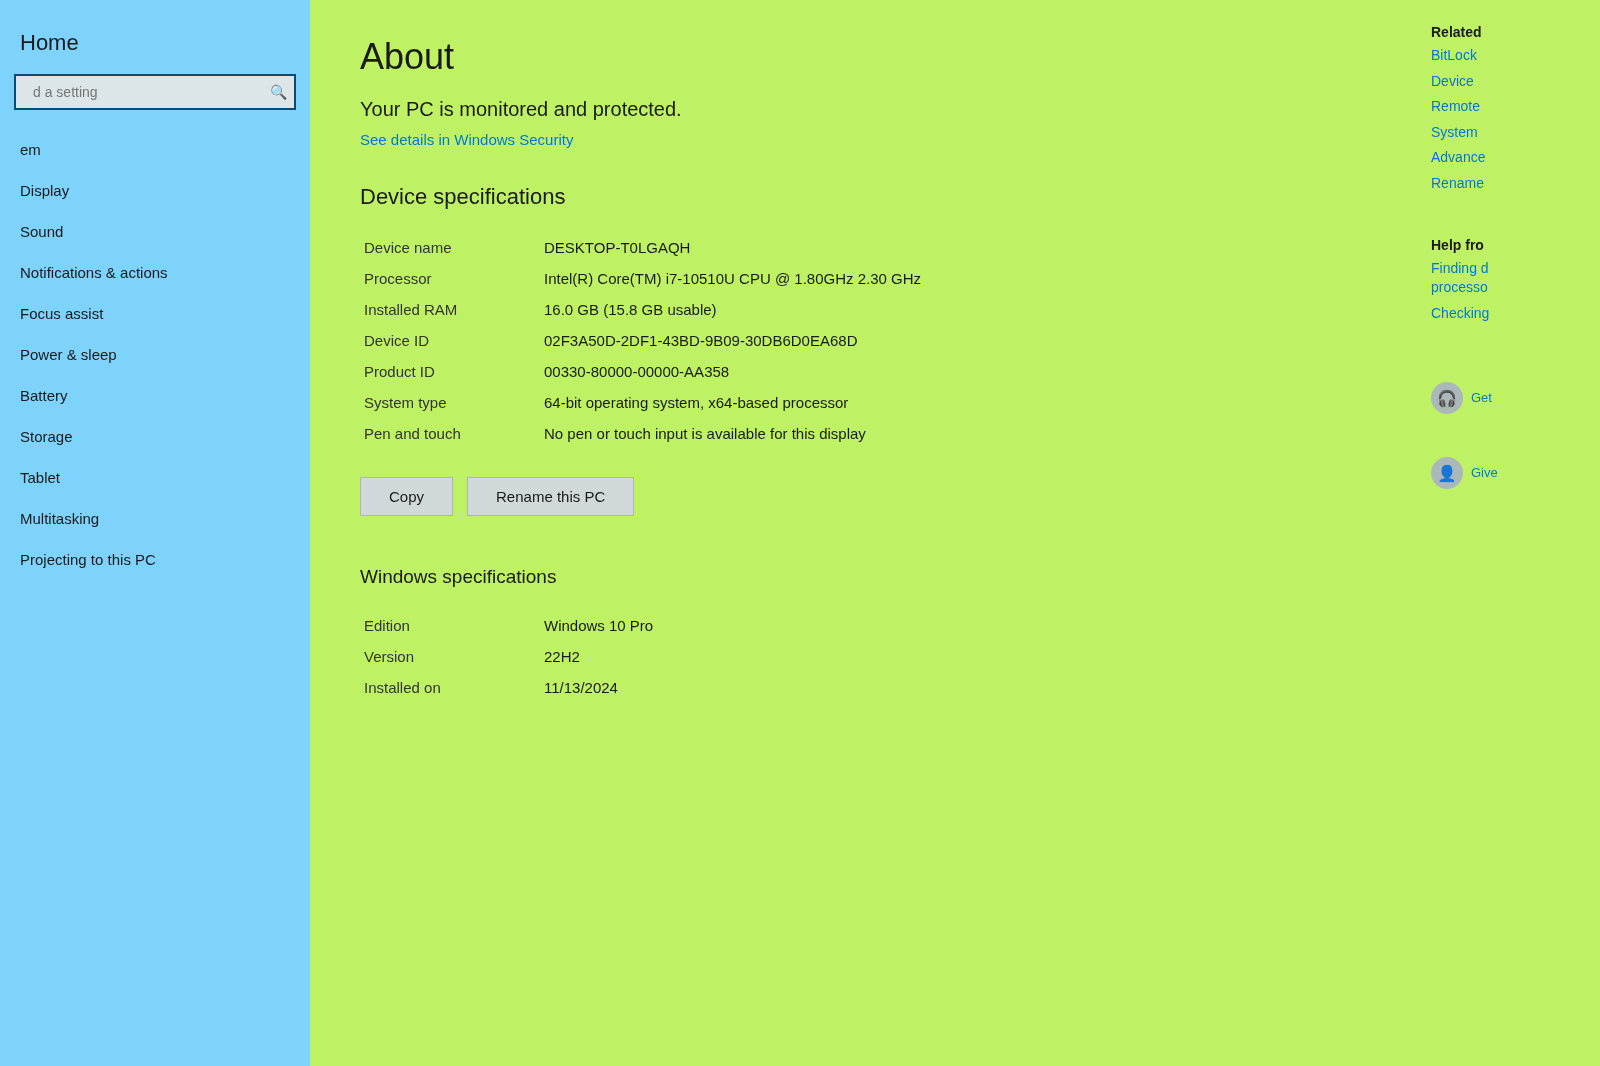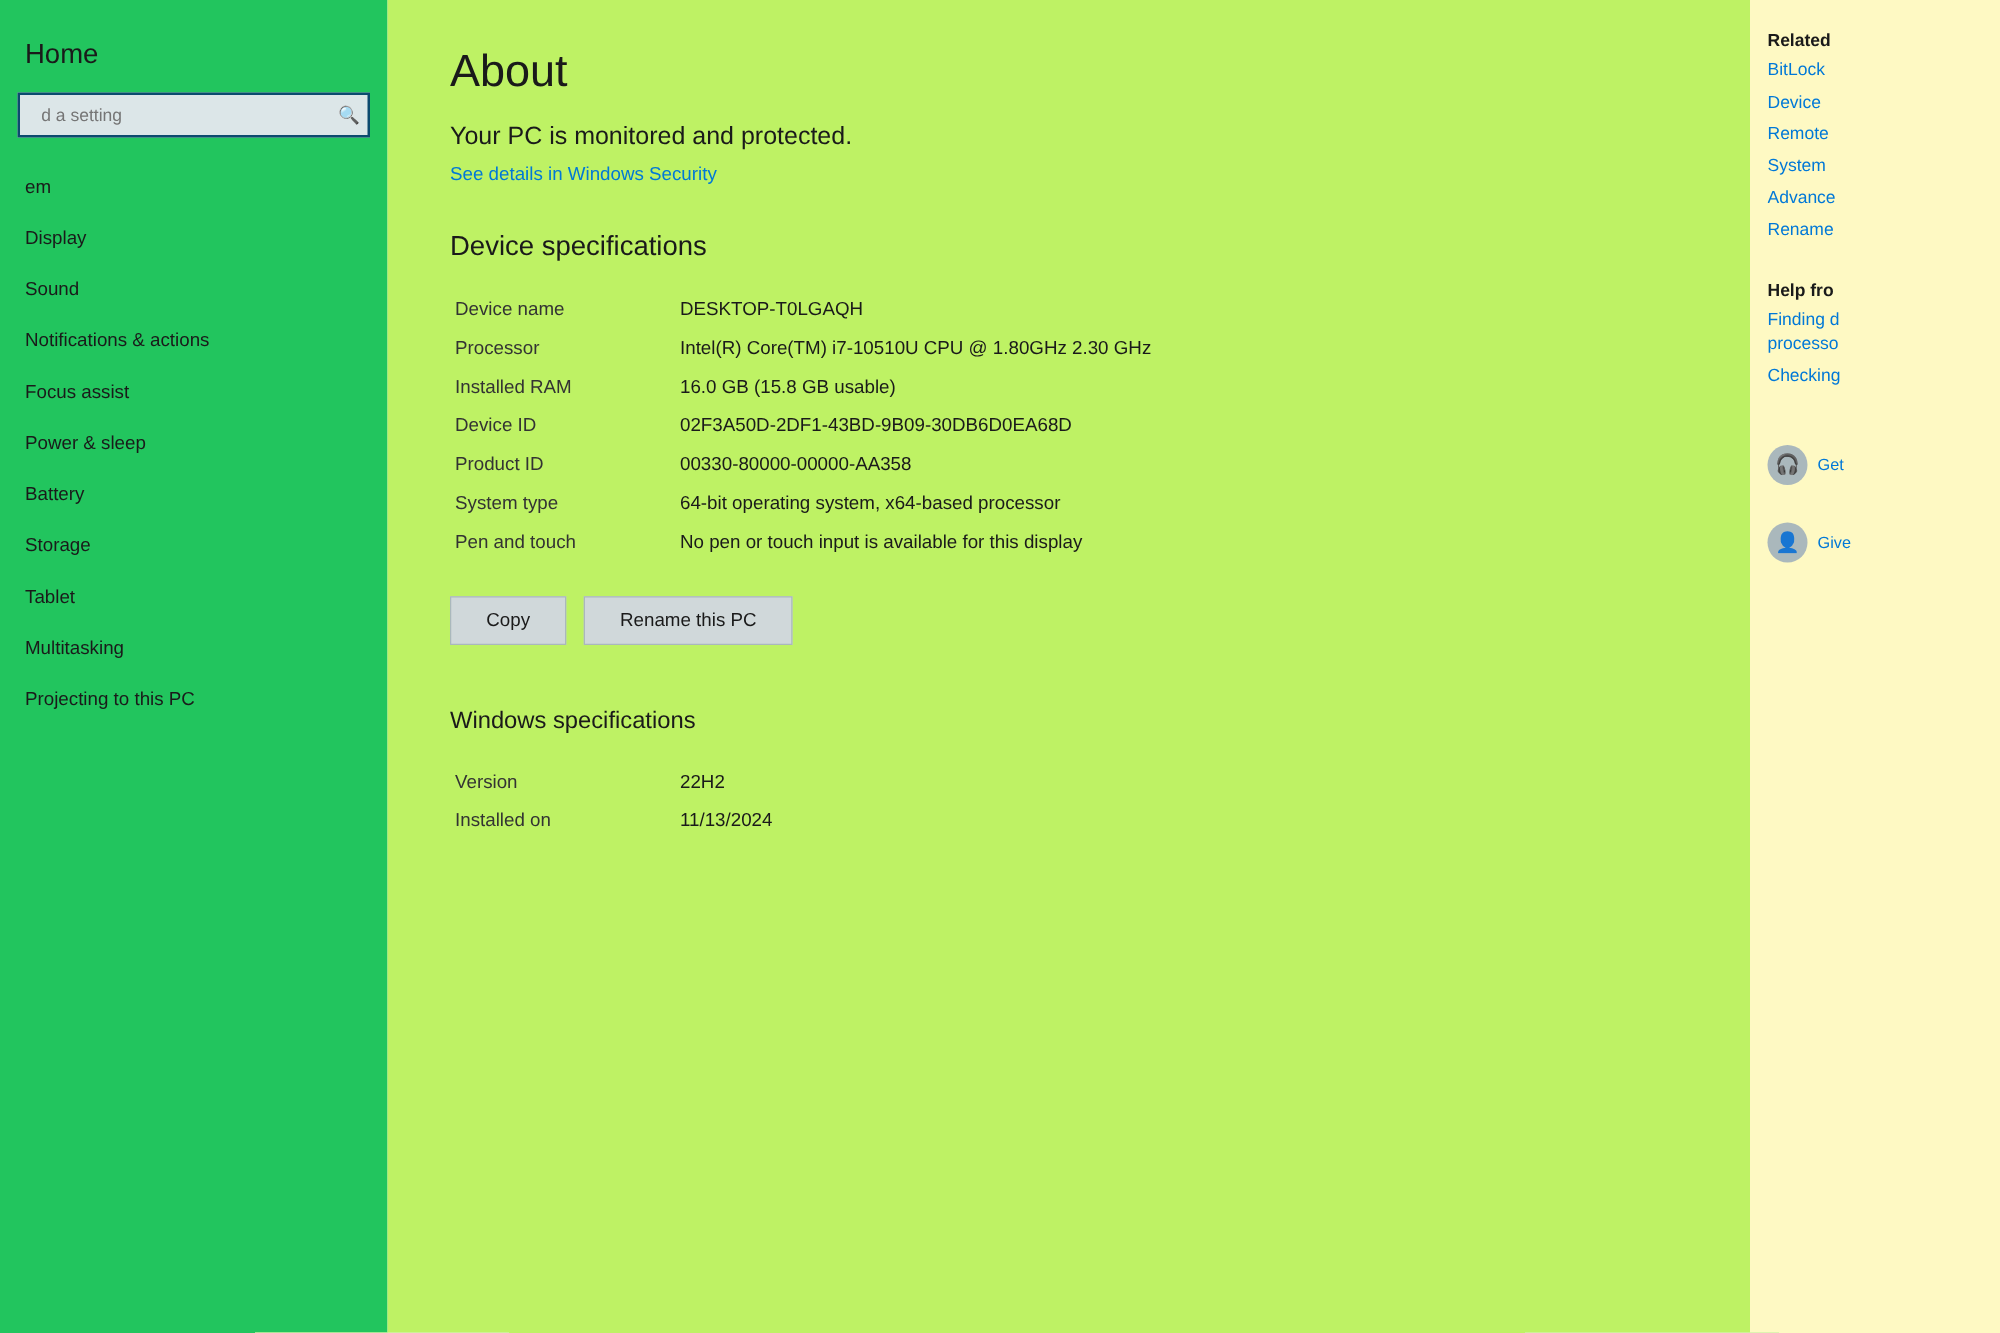--- a/index.html
+++ b/index.html
@@ -16,7 +16,7 @@
     .sidebar {
       width: 310px;
       min-width: 310px;
-      background: #22c55e;
+      background: #7dd3fc;
       padding: 20px 0;
       display: flex;
       flex-direction: column;

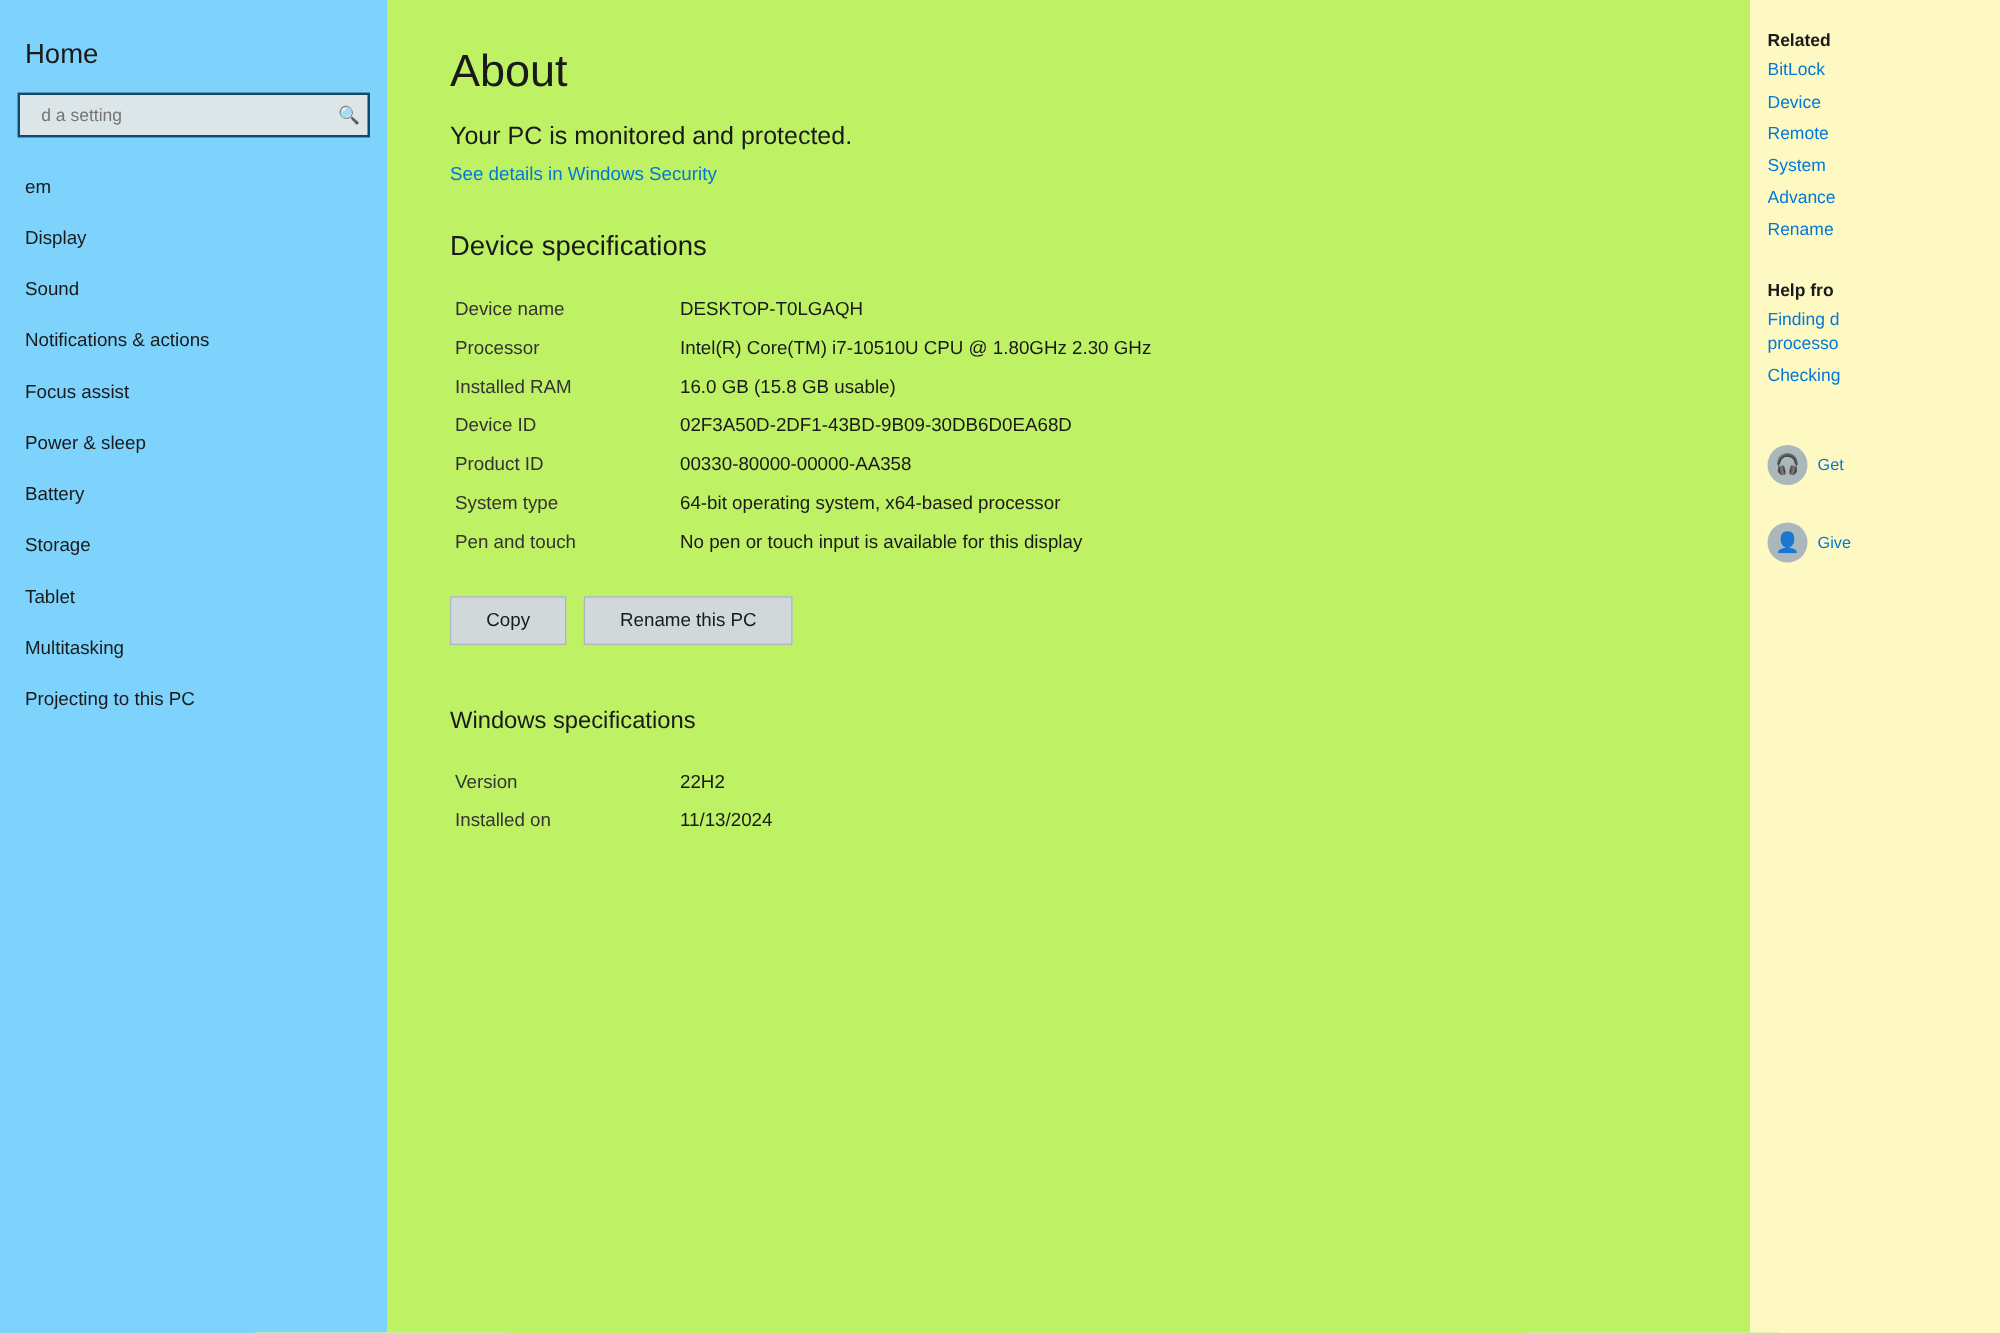--- a/index.html
+++ b/index.html
@@ -155,13 +155,13 @@
 
     
     .right-panel {
-      width: 200px;
+      width: 183px;
       min-width: 180px;
-      background: #fef9c3;
+      background: #bef264;
       padding: 24px 14px;
       display: flex;
       flex-direction: column;
-      gap: 14px;
+      gap: 27px;
     }
 
     .right-panel-title {

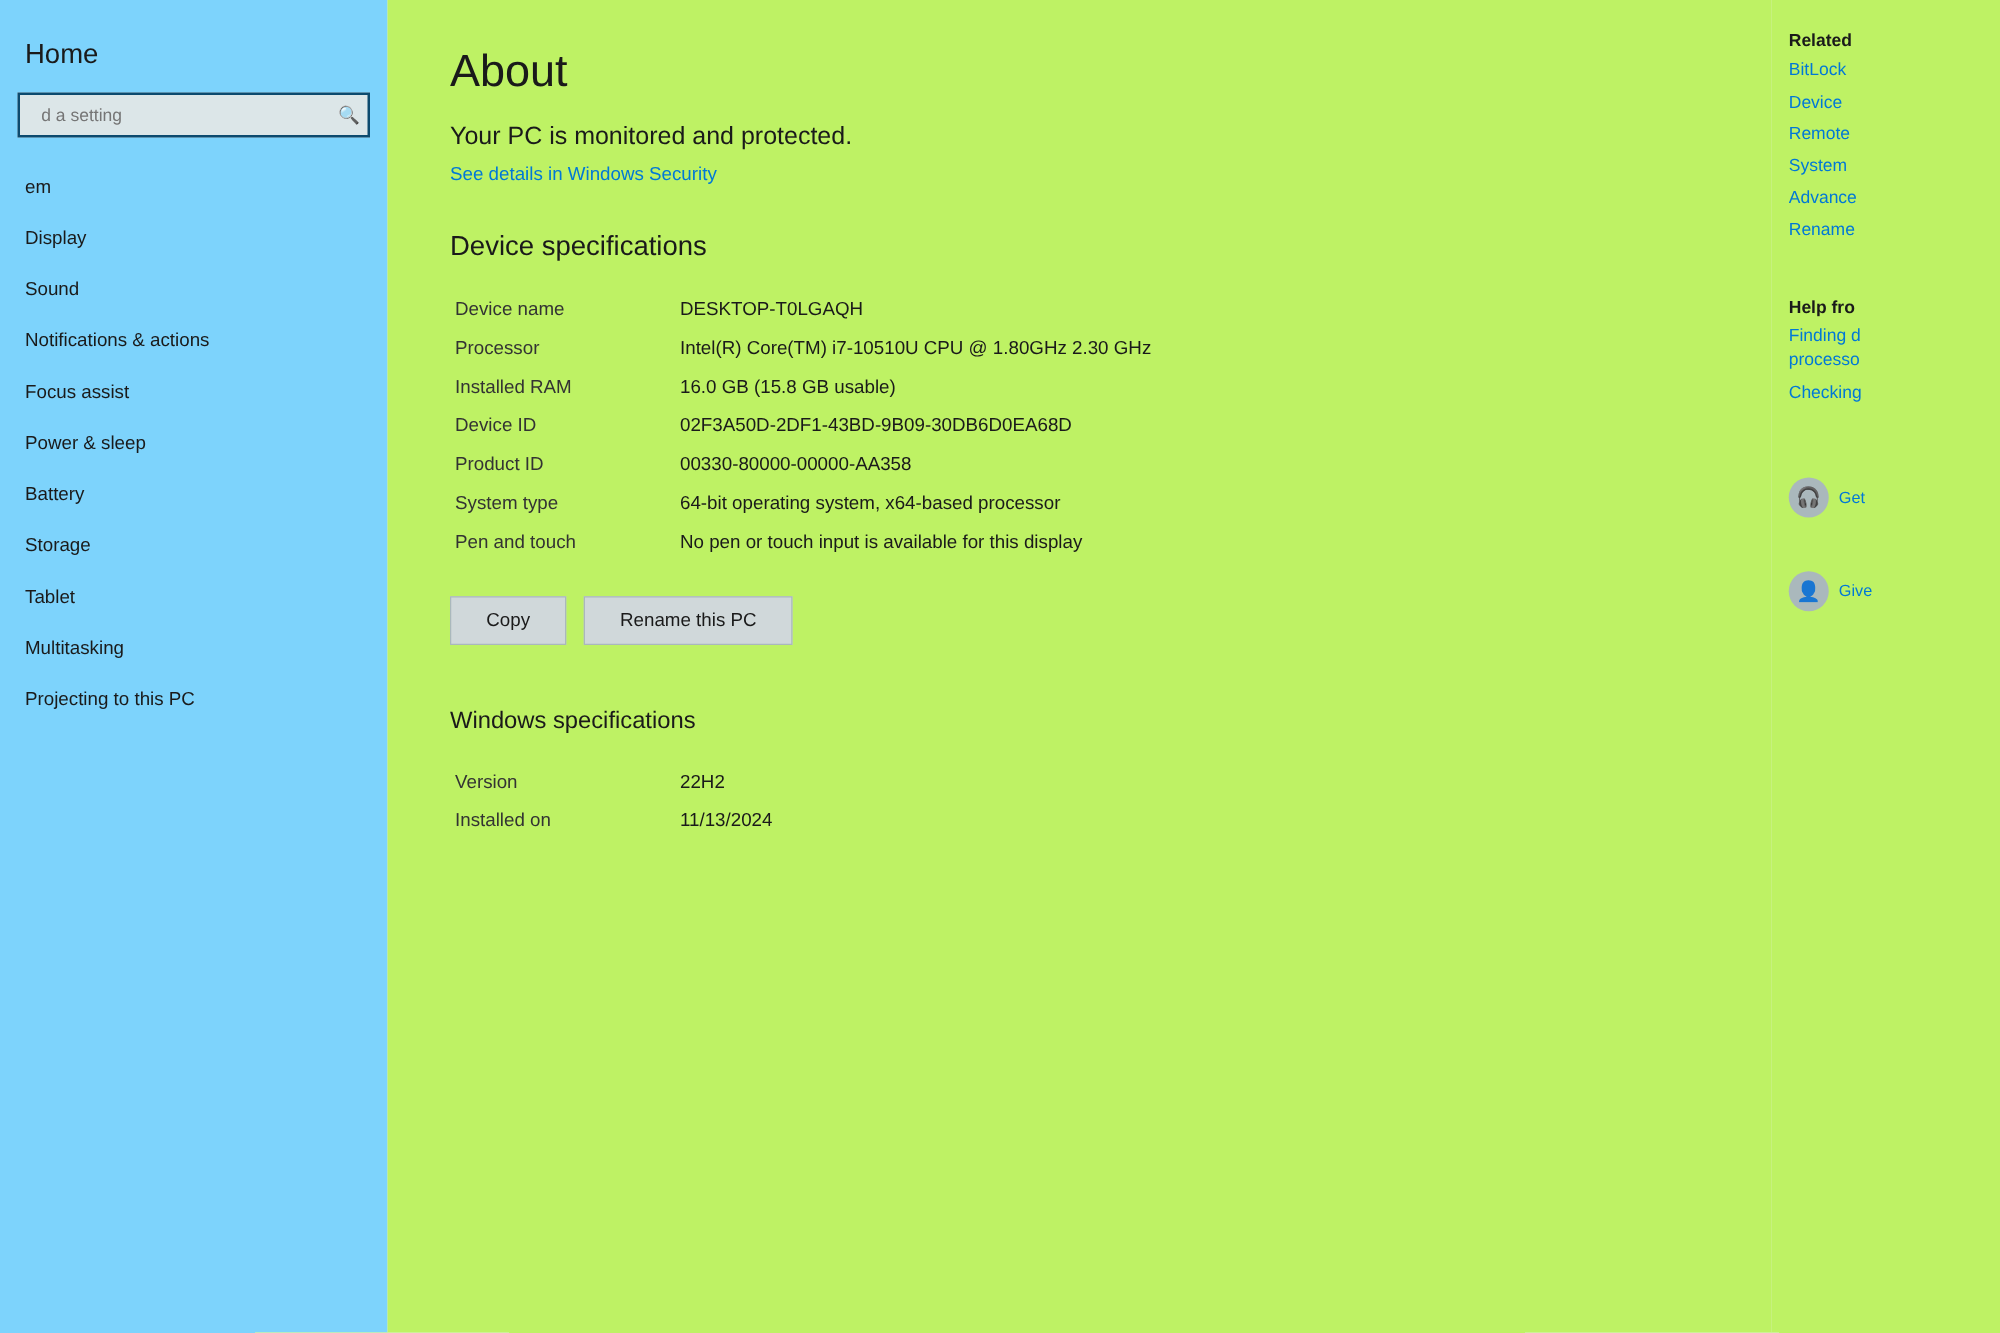--- a/index.html
+++ b/index.html
@@ -293,6 +293,10 @@
   <table class="spec-table">
     <tbody>
       <tr>
+        <td>Edition</td>
+        <td>Windows 10 Pro</td>
+      </tr>
+      <tr>
         <td>Version</td>
         <td>22H2</td>
       </tr>

